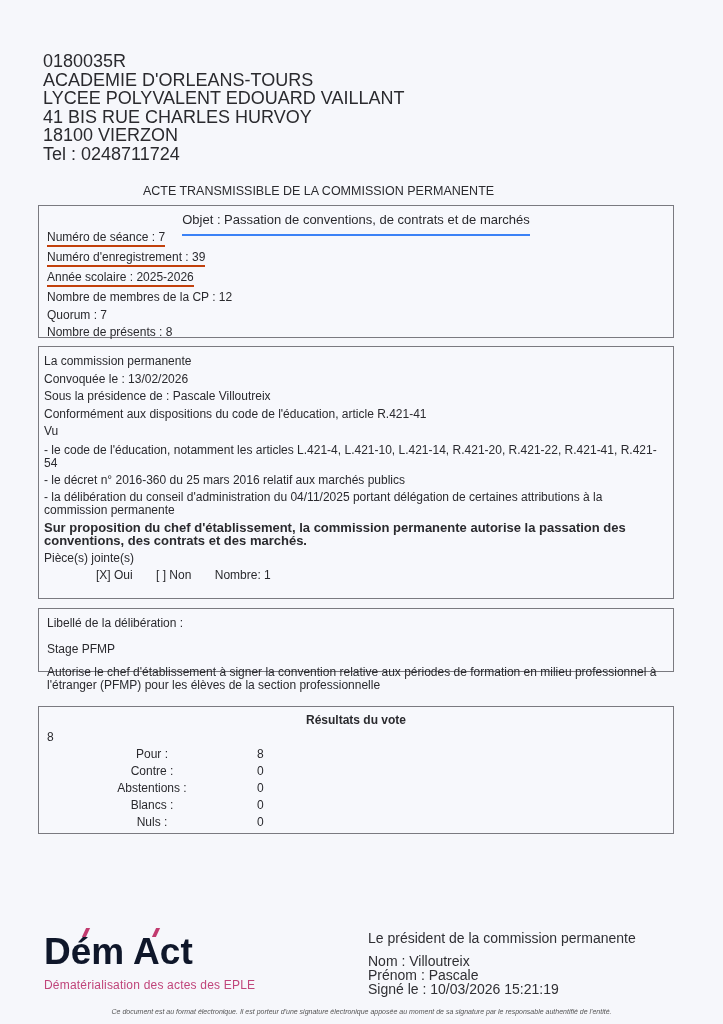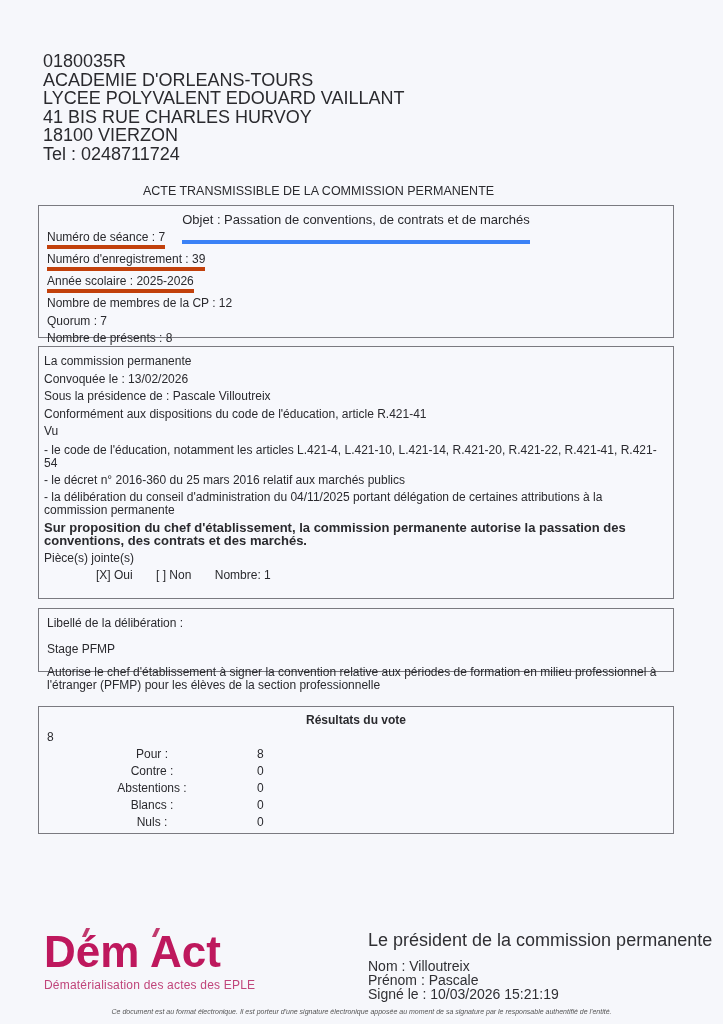--- a/index.html
+++ b/index.html
@@ -16,7 +16,7 @@
     .box3 { top: 608px; height: 64px; padding: 6px 8px; }
     .box4 { top: 706px; height: 128px; padding: 5px 8px; text-align: center; }
     .objet { text-align: center; font-size: 13px; margin-bottom: 2px; }
-    .objet span { border-bottom: 4px solid #3b82f6; padding-bottom: 13px; }
+    .objet span { border-bottom: 2px solid #3b82f6; padding-bottom: 7px; }
     .line { font-size: 12px; line-height: 17.5px; }
     .ul { display: inline-block; border-bottom: 4px solid #c2410c; line-height: 15px; margin-bottom: 2px; }
     .bullet { font-size: 12px; line-height: 13px; margin: 3px 0 4px 0; }

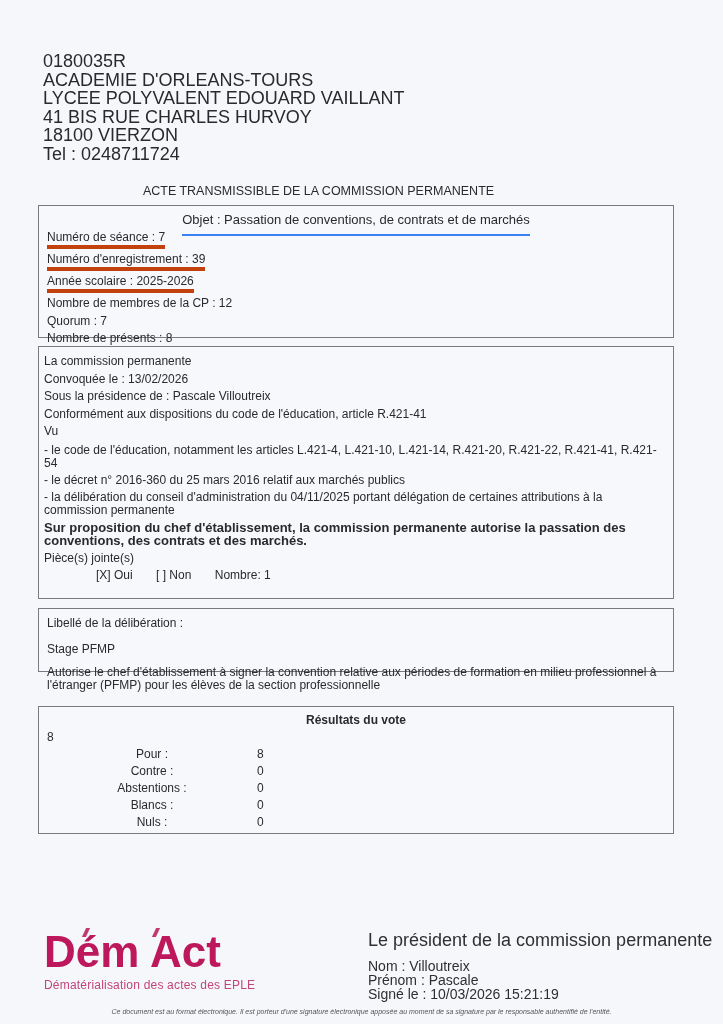--- a/index.html
+++ b/index.html
@@ -18,7 +18,7 @@
     .objet { text-align: center; font-size: 13px; margin-bottom: 2px; }
     .objet span { border-bottom: 2px solid #3b82f6; padding-bottom: 7px; }
     .line { font-size: 12px; line-height: 17.5px; }
-    .ul { display: inline-block; border-bottom: 4px solid #c2410c; line-height: 15px; margin-bottom: 2px; }
+    .ul { display: inline-block; border-bottom: 2px solid #c2410c; line-height: 15px; margin-bottom: 2px; }
     .bullet { font-size: 12px; line-height: 13px; margin: 3px 0 4px 0; }
     .bold { font-weight: bold; font-size: 13px; line-height: 13px; margin: 3px 0 3px 0; }
     .pj-row { font-size: 12px; line-height: 17px; padding-left: 52px; }

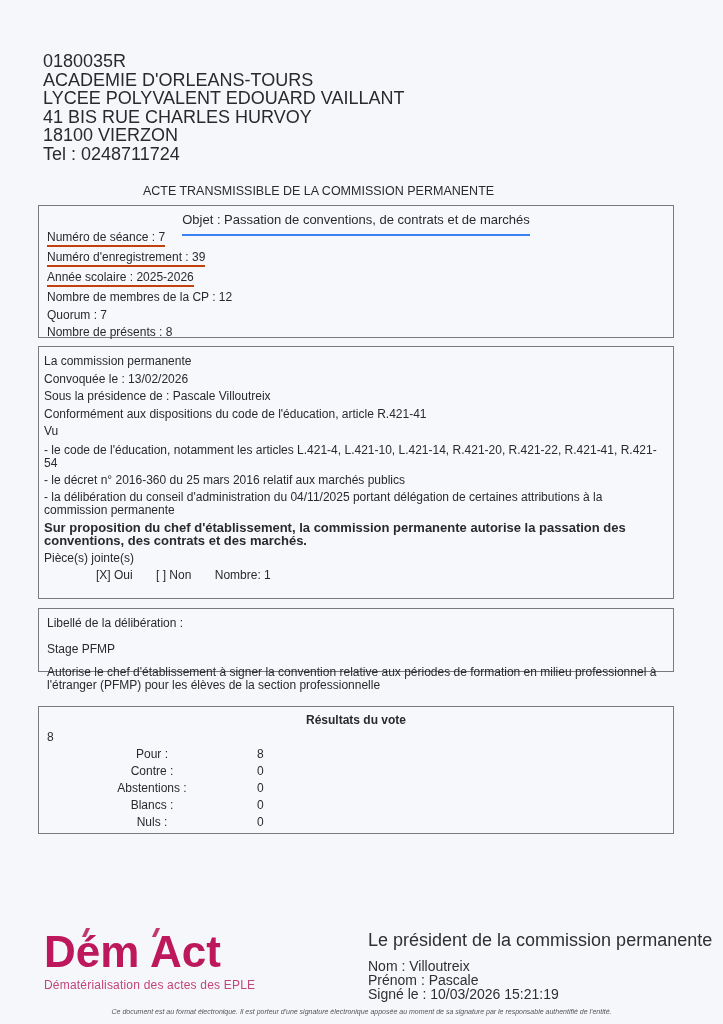--- a/index.html
+++ b/index.html
@@ -29,7 +29,7 @@
     .vote-row { display: flex; font-size: 12px; line-height: 17px; }
     .vote-row .lbl { width: 210px; }
     .logo { position: absolute; left: 44px; top: 930px; }
-    .logo-word { font-size: 44px; font-weight: bold; color: #be185d; letter-spacing: 0px; line-height: 44px; position: relative; }
+    .logo-word { font-size: 37px; font-weight: bold; color: #0f172a; letter-spacing: 0px; line-height: 44px; position: relative; }
     .logo-accent { position: absolute; width: 4px; height: 9px; background: #c13a6e; transform: skewX(-25deg); }
     .logo-sub { font-size: 12px; color: #c0457a; margin-top: 4px; letter-spacing: 0.2px; }
     .sign { position: absolute; left: 368px; top: 930px; color: #2f2f33; }

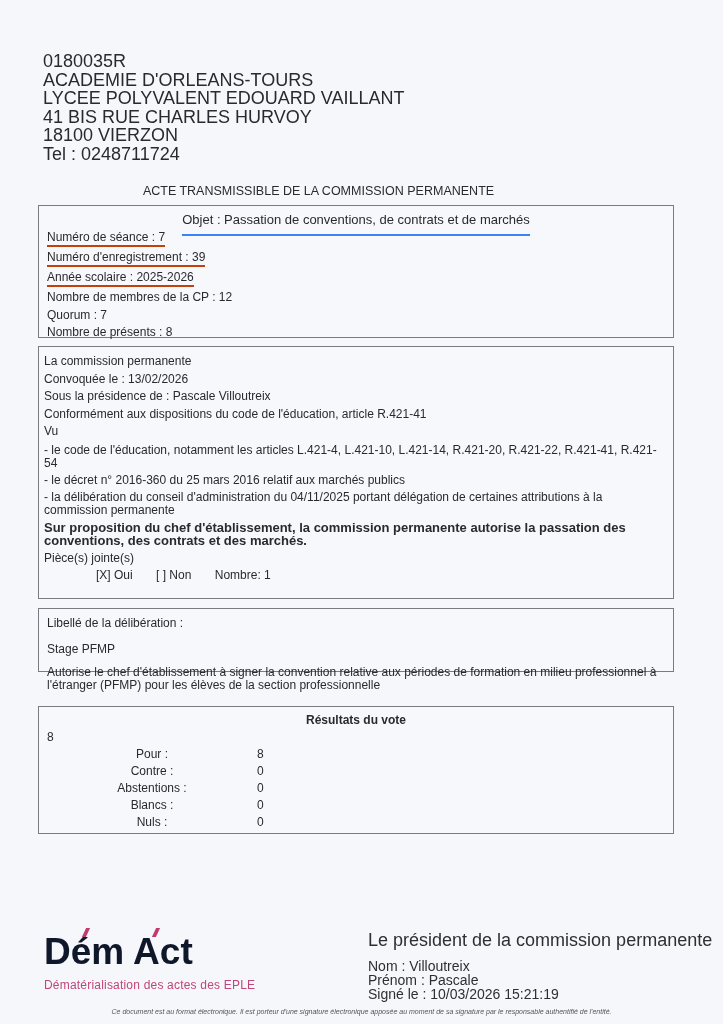--- a/index.html
+++ b/index.html
@@ -33,7 +33,7 @@
     .logo-accent { position: absolute; width: 4px; height: 9px; background: #c13a6e; transform: skewX(-25deg); }
     .logo-sub { font-size: 12px; color: #c0457a; margin-top: 4px; letter-spacing: 0.2px; }
     .sign { position: absolute; left: 368px; top: 930px; color: #2f2f33; }
-    .sign-title { font-size: 18px; margin-bottom: 8px; }
+    .sign-title { font-size: 14px; margin-bottom: 8px; }
     .sign-line { font-size: 14px; line-height: 14px; }
     .footer { position: absolute; left: 0; width: 723px; top: 1008px; text-align: center; font-size: 7px; font-style: italic; color: #555; }
   </style>

